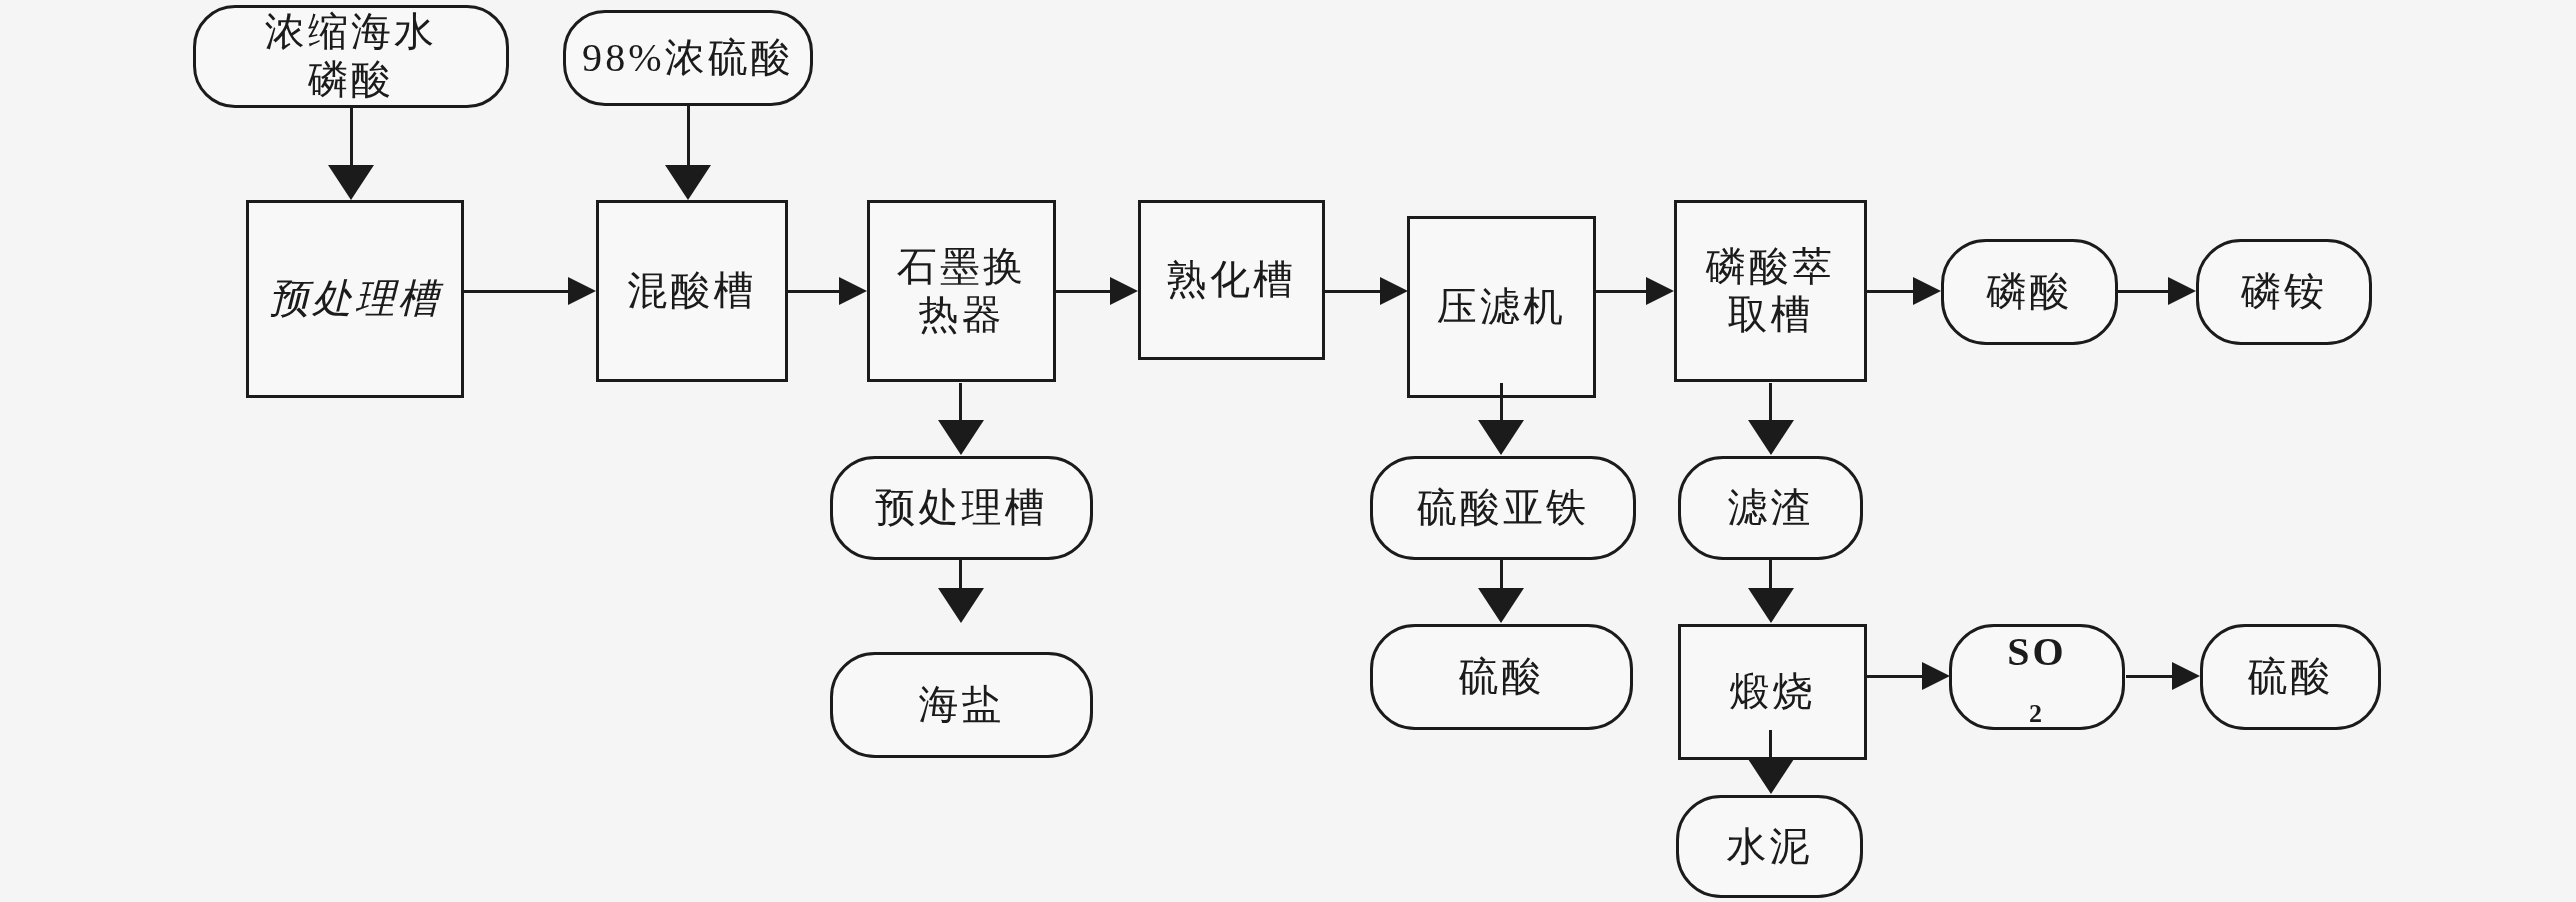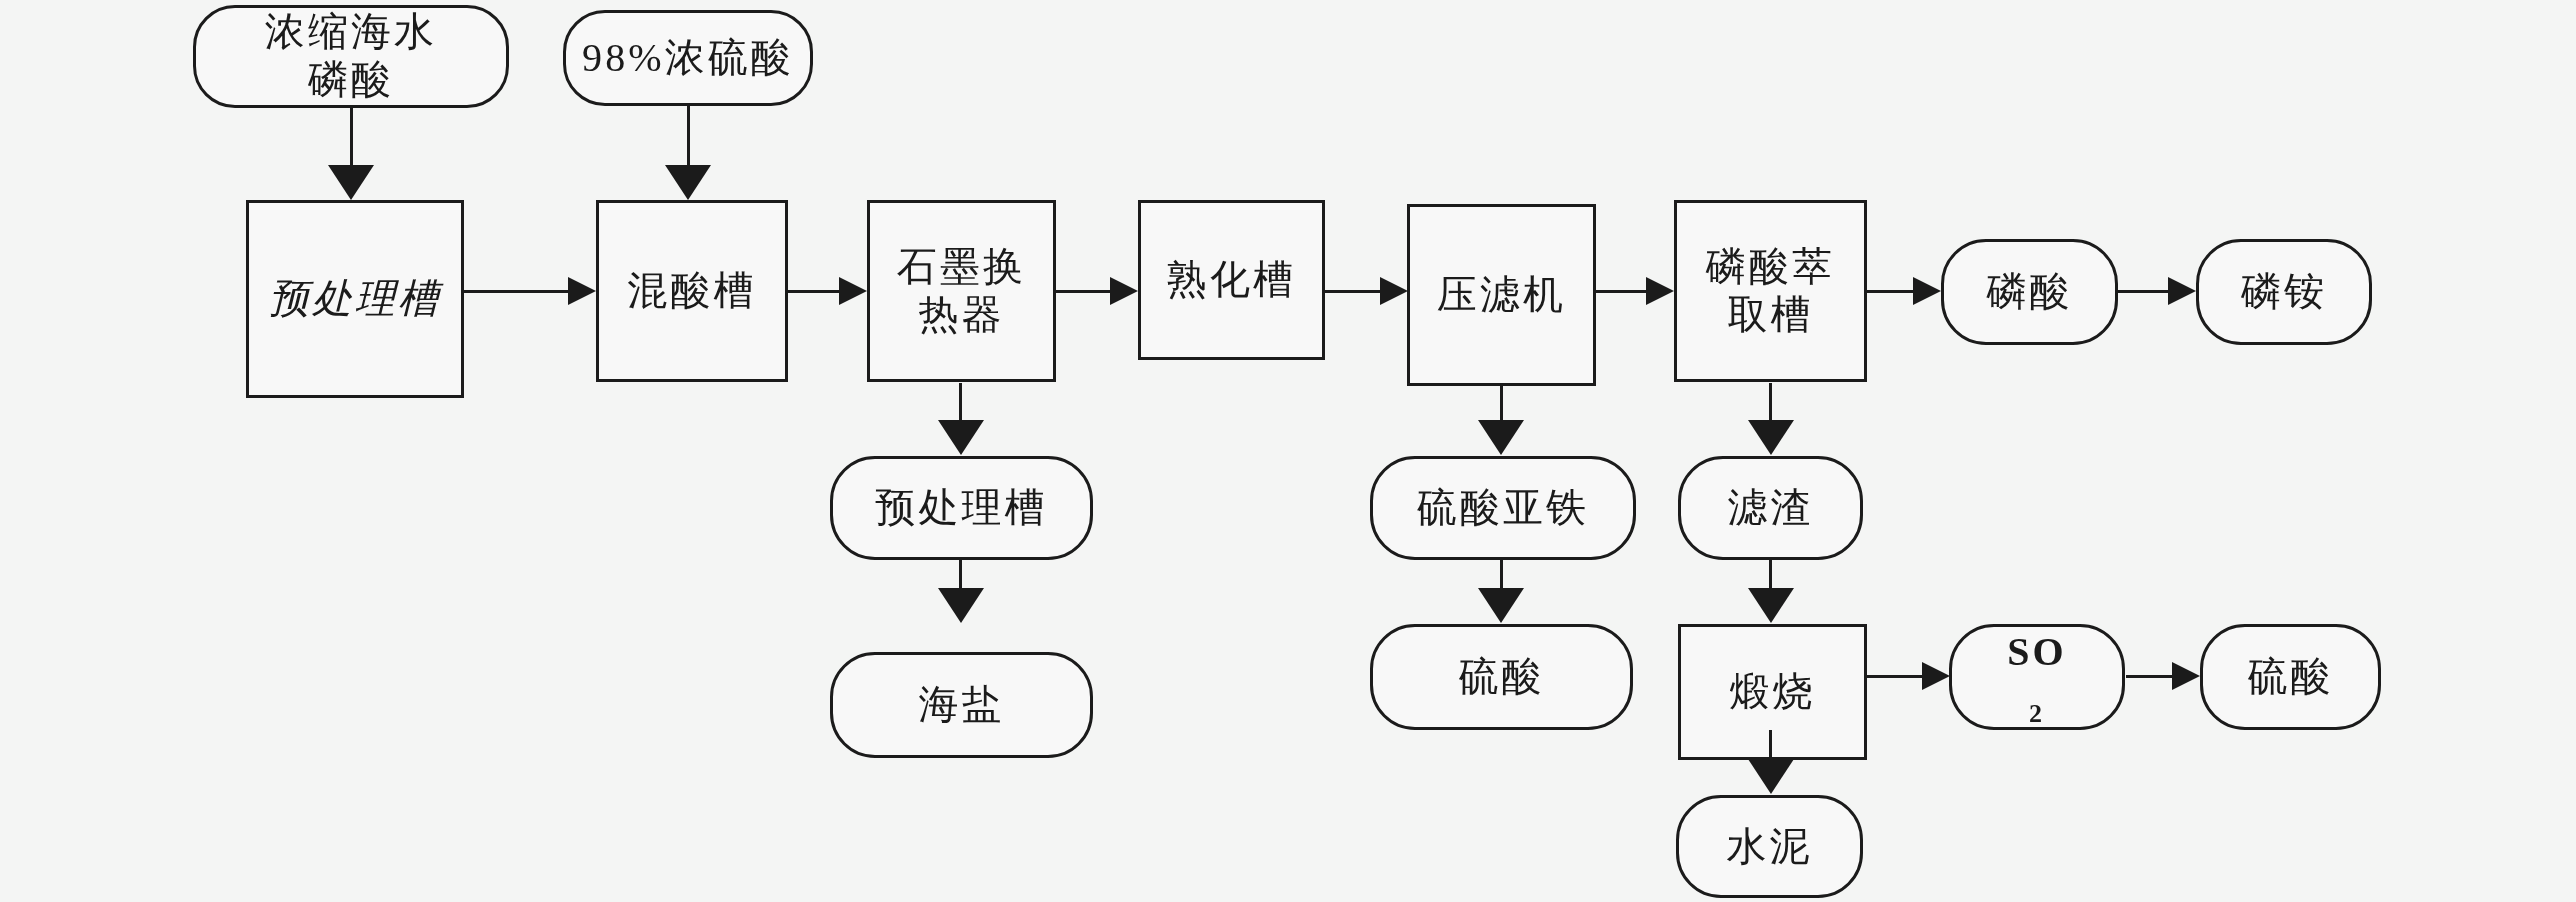--- a/index.html
+++ b/index.html
@@ -69,7 +69,7 @@
     <span>熟化槽</span>
   </div>
 
-  <div class="node rect" style="left:1407px;top:204px;width:189px;height:182px;align-items:center;">
+  <div class="node rect" style="left:1407px;top:216px;width:189px;height:182px;align-items:center;">
     <span>压滤机</span>
   </div>
 

